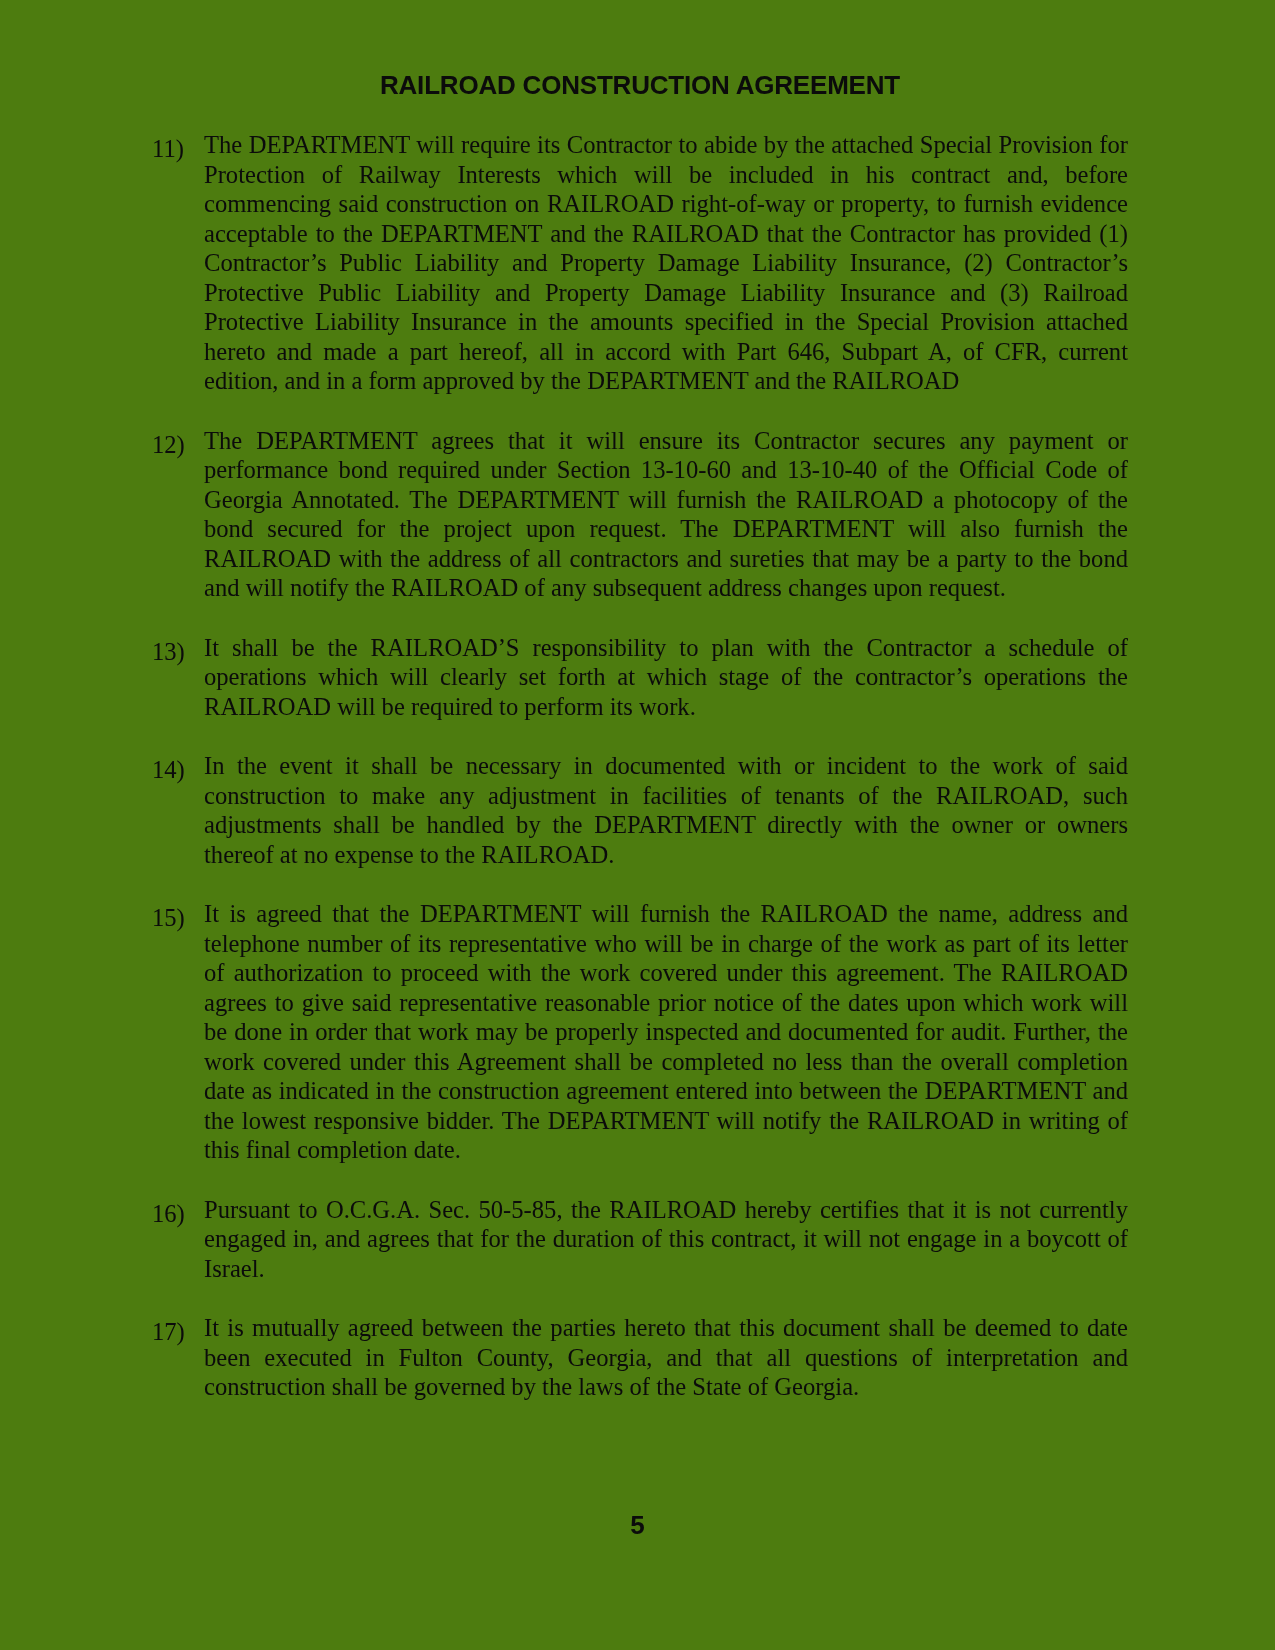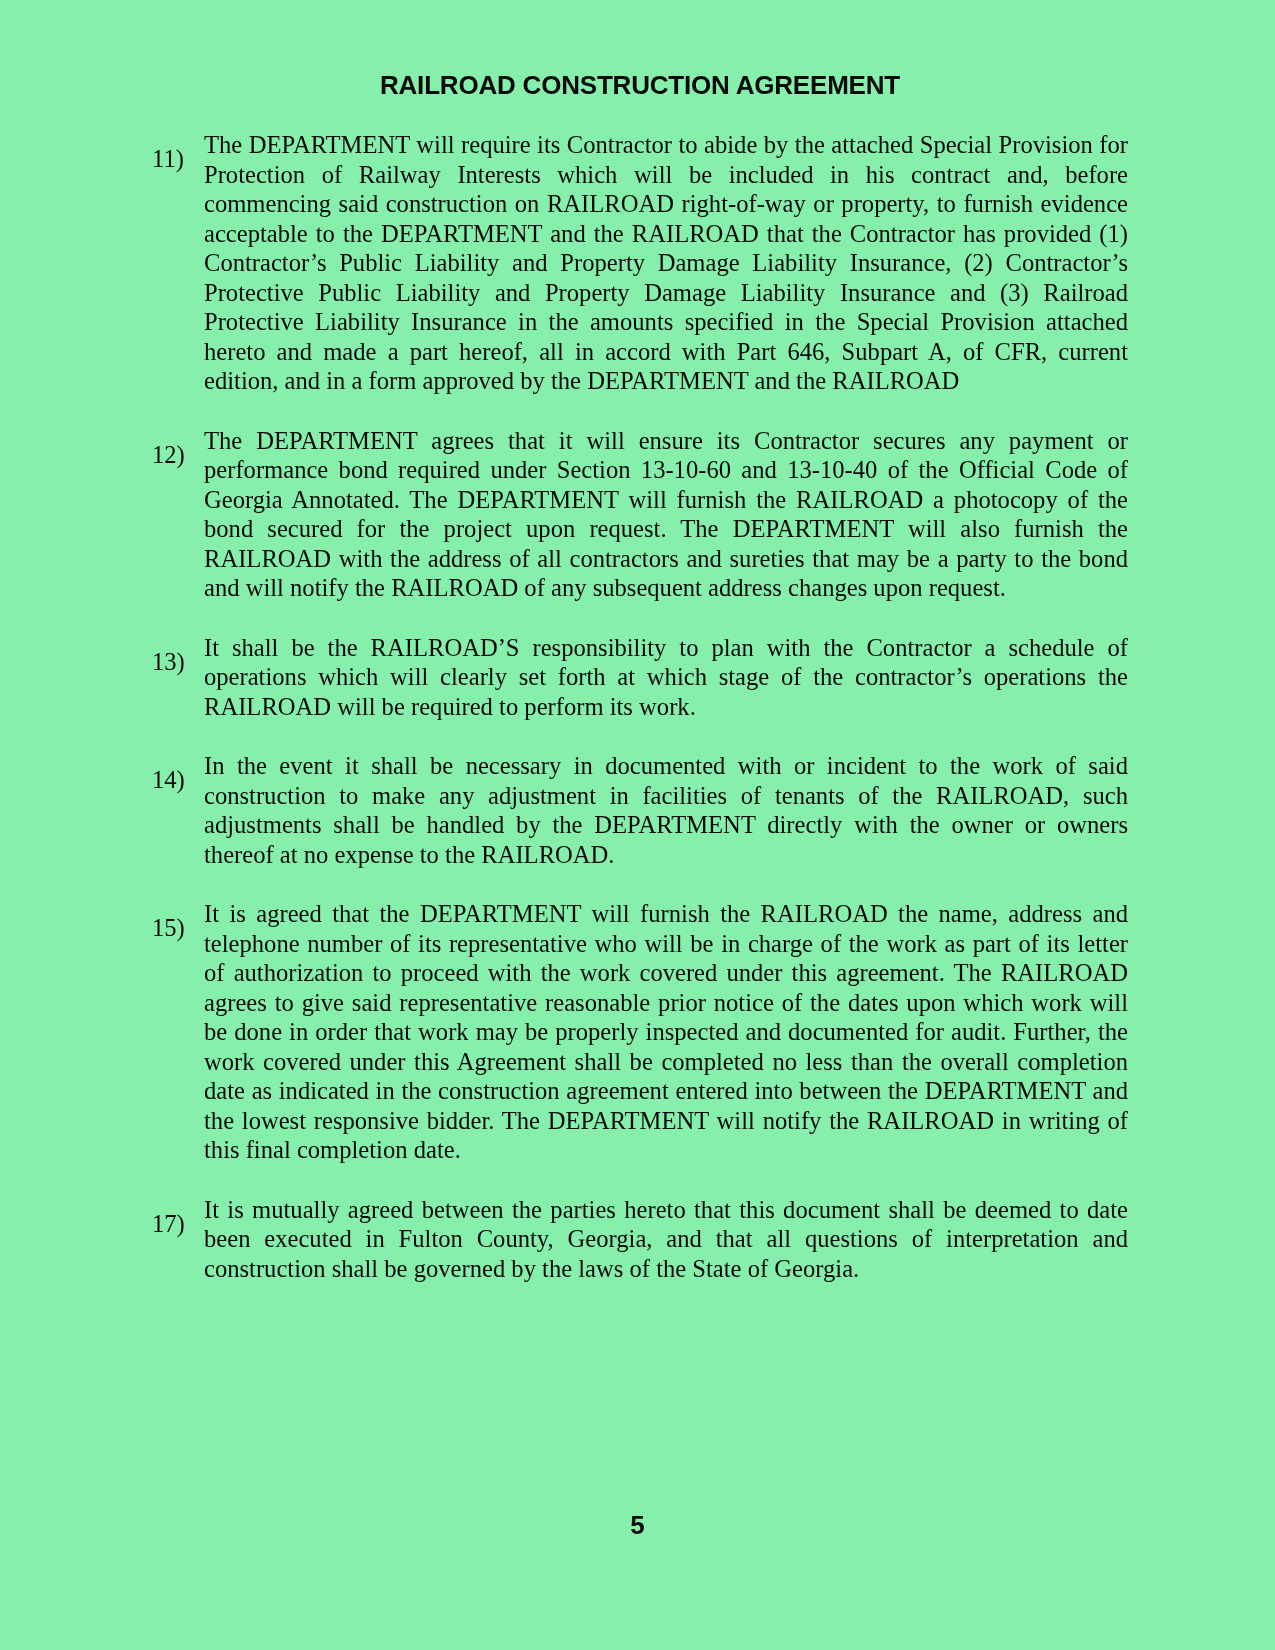--- a/index.html
+++ b/index.html
@@ -12,7 +12,7 @@
     width: 1275px;
     height: 1650px;
     box-sizing: border-box;
-    background: #86efac;
+    background: #4d7c0f;
     color: #0b0b0b;
     font-family: "Liberation Serif", "DejaVu Serif", serif;
     font-size: 24.6px;

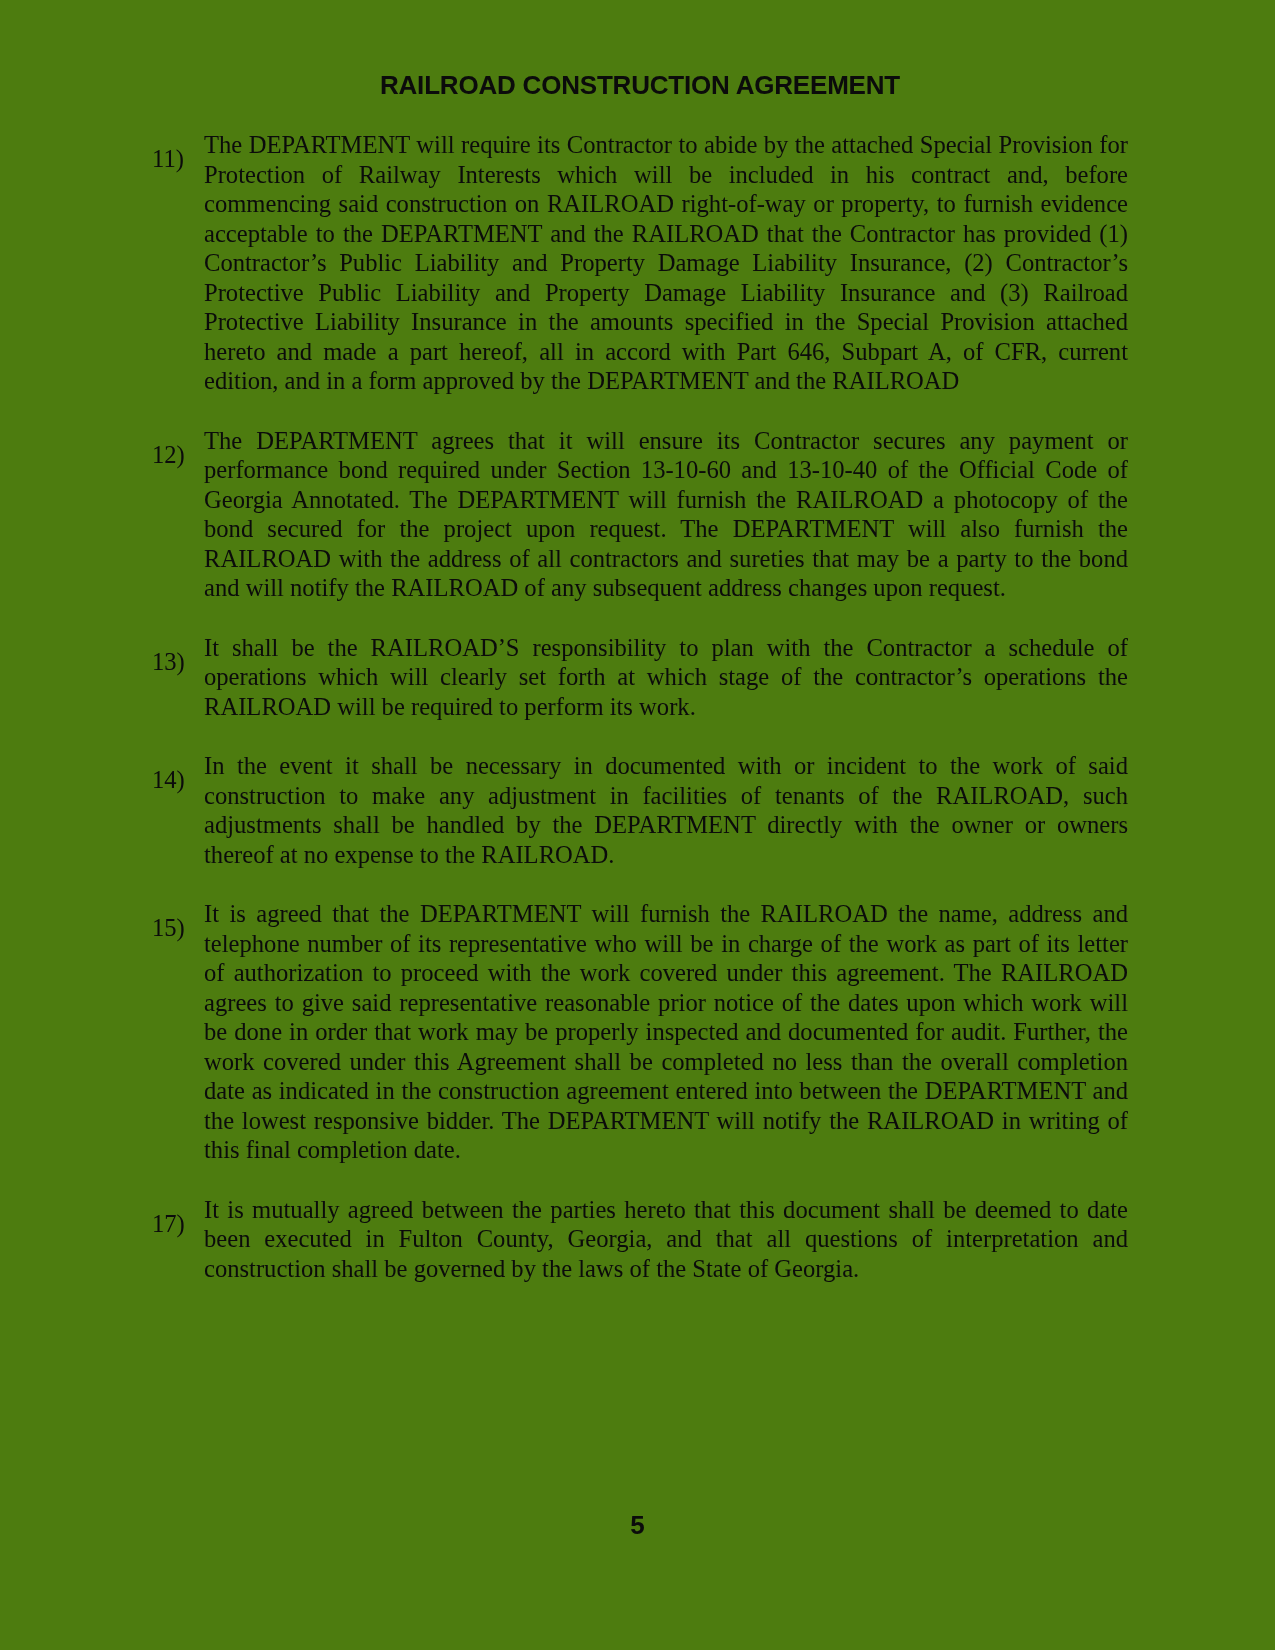--- a/index.html
+++ b/index.html
@@ -42,7 +42,7 @@
   .clause .num {
     position: absolute;
     left: 0;
-    top: 14px;
+    top: 4px;
     text-align: center;
   }
   .page-num {

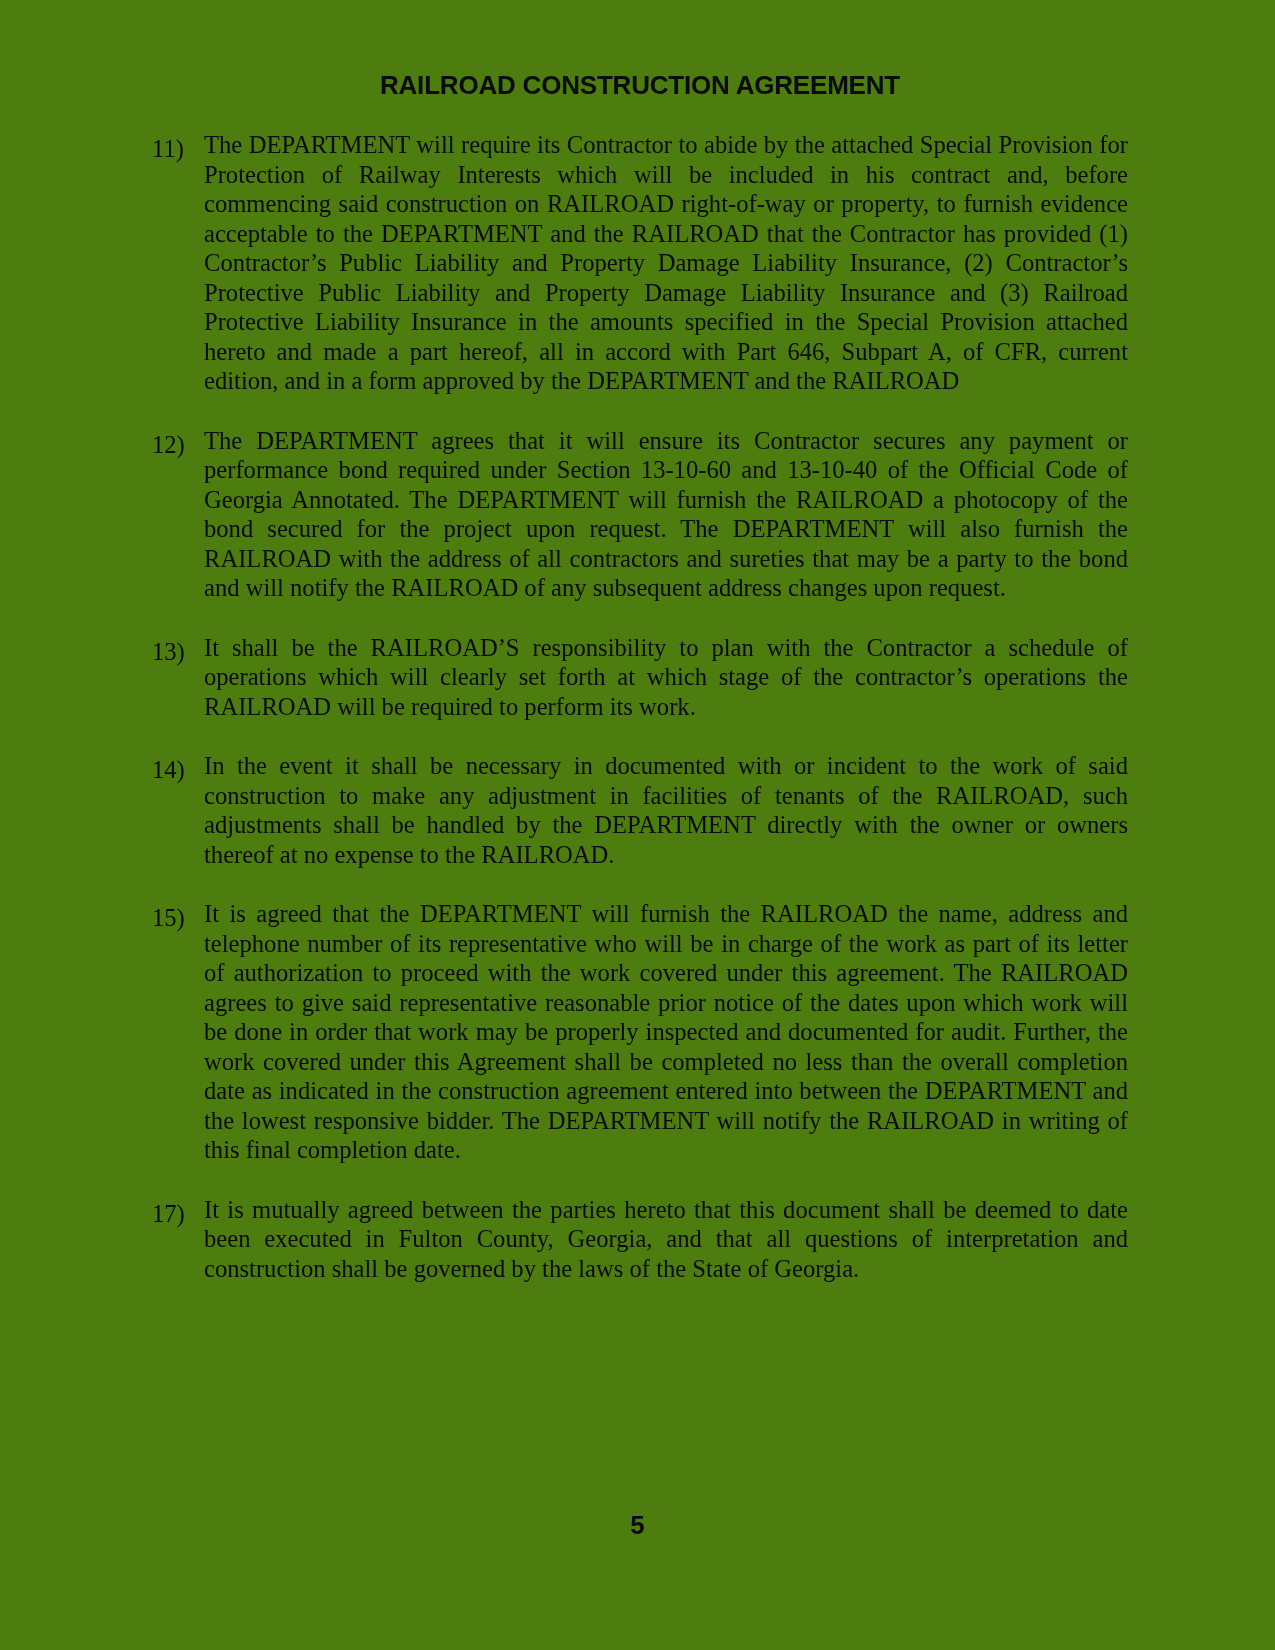--- a/index.html
+++ b/index.html
@@ -91,6 +91,10 @@
     <span>It is agreed that the DEPARTMENT will furnish the RAILROAD the name, address and telephone number of its representative who will be in charge of the work as part of its letter of authorization to proceed with the work covered under this agreement.  The RAILROAD agrees to give said representative reasonable prior notice of the dates upon which work will be done in order that work may be properly inspected and documented for audit.  Further, the work covered under this Agreement shall be completed no less than the overall completion date as indicated in the construction agreement entered into between the DEPARTMENT and the lowest responsive bidder.  The DEPARTMENT will notify the RAILROAD in writing of this final completion date.</span>
   </div>
 
+  <div class="clause">
+    <span class="num">16)</span>
+    <span>Pursuant to O.C.G.A. Sec. 50-5-85, the RAILROAD hereby certifies that it is not currently engaged in, and agrees that for the duration of this contract, it will not engage in a boycott of Israel.</span>
+  </div>
 
   <div class="clause">
     <span class="num">17)</span>

